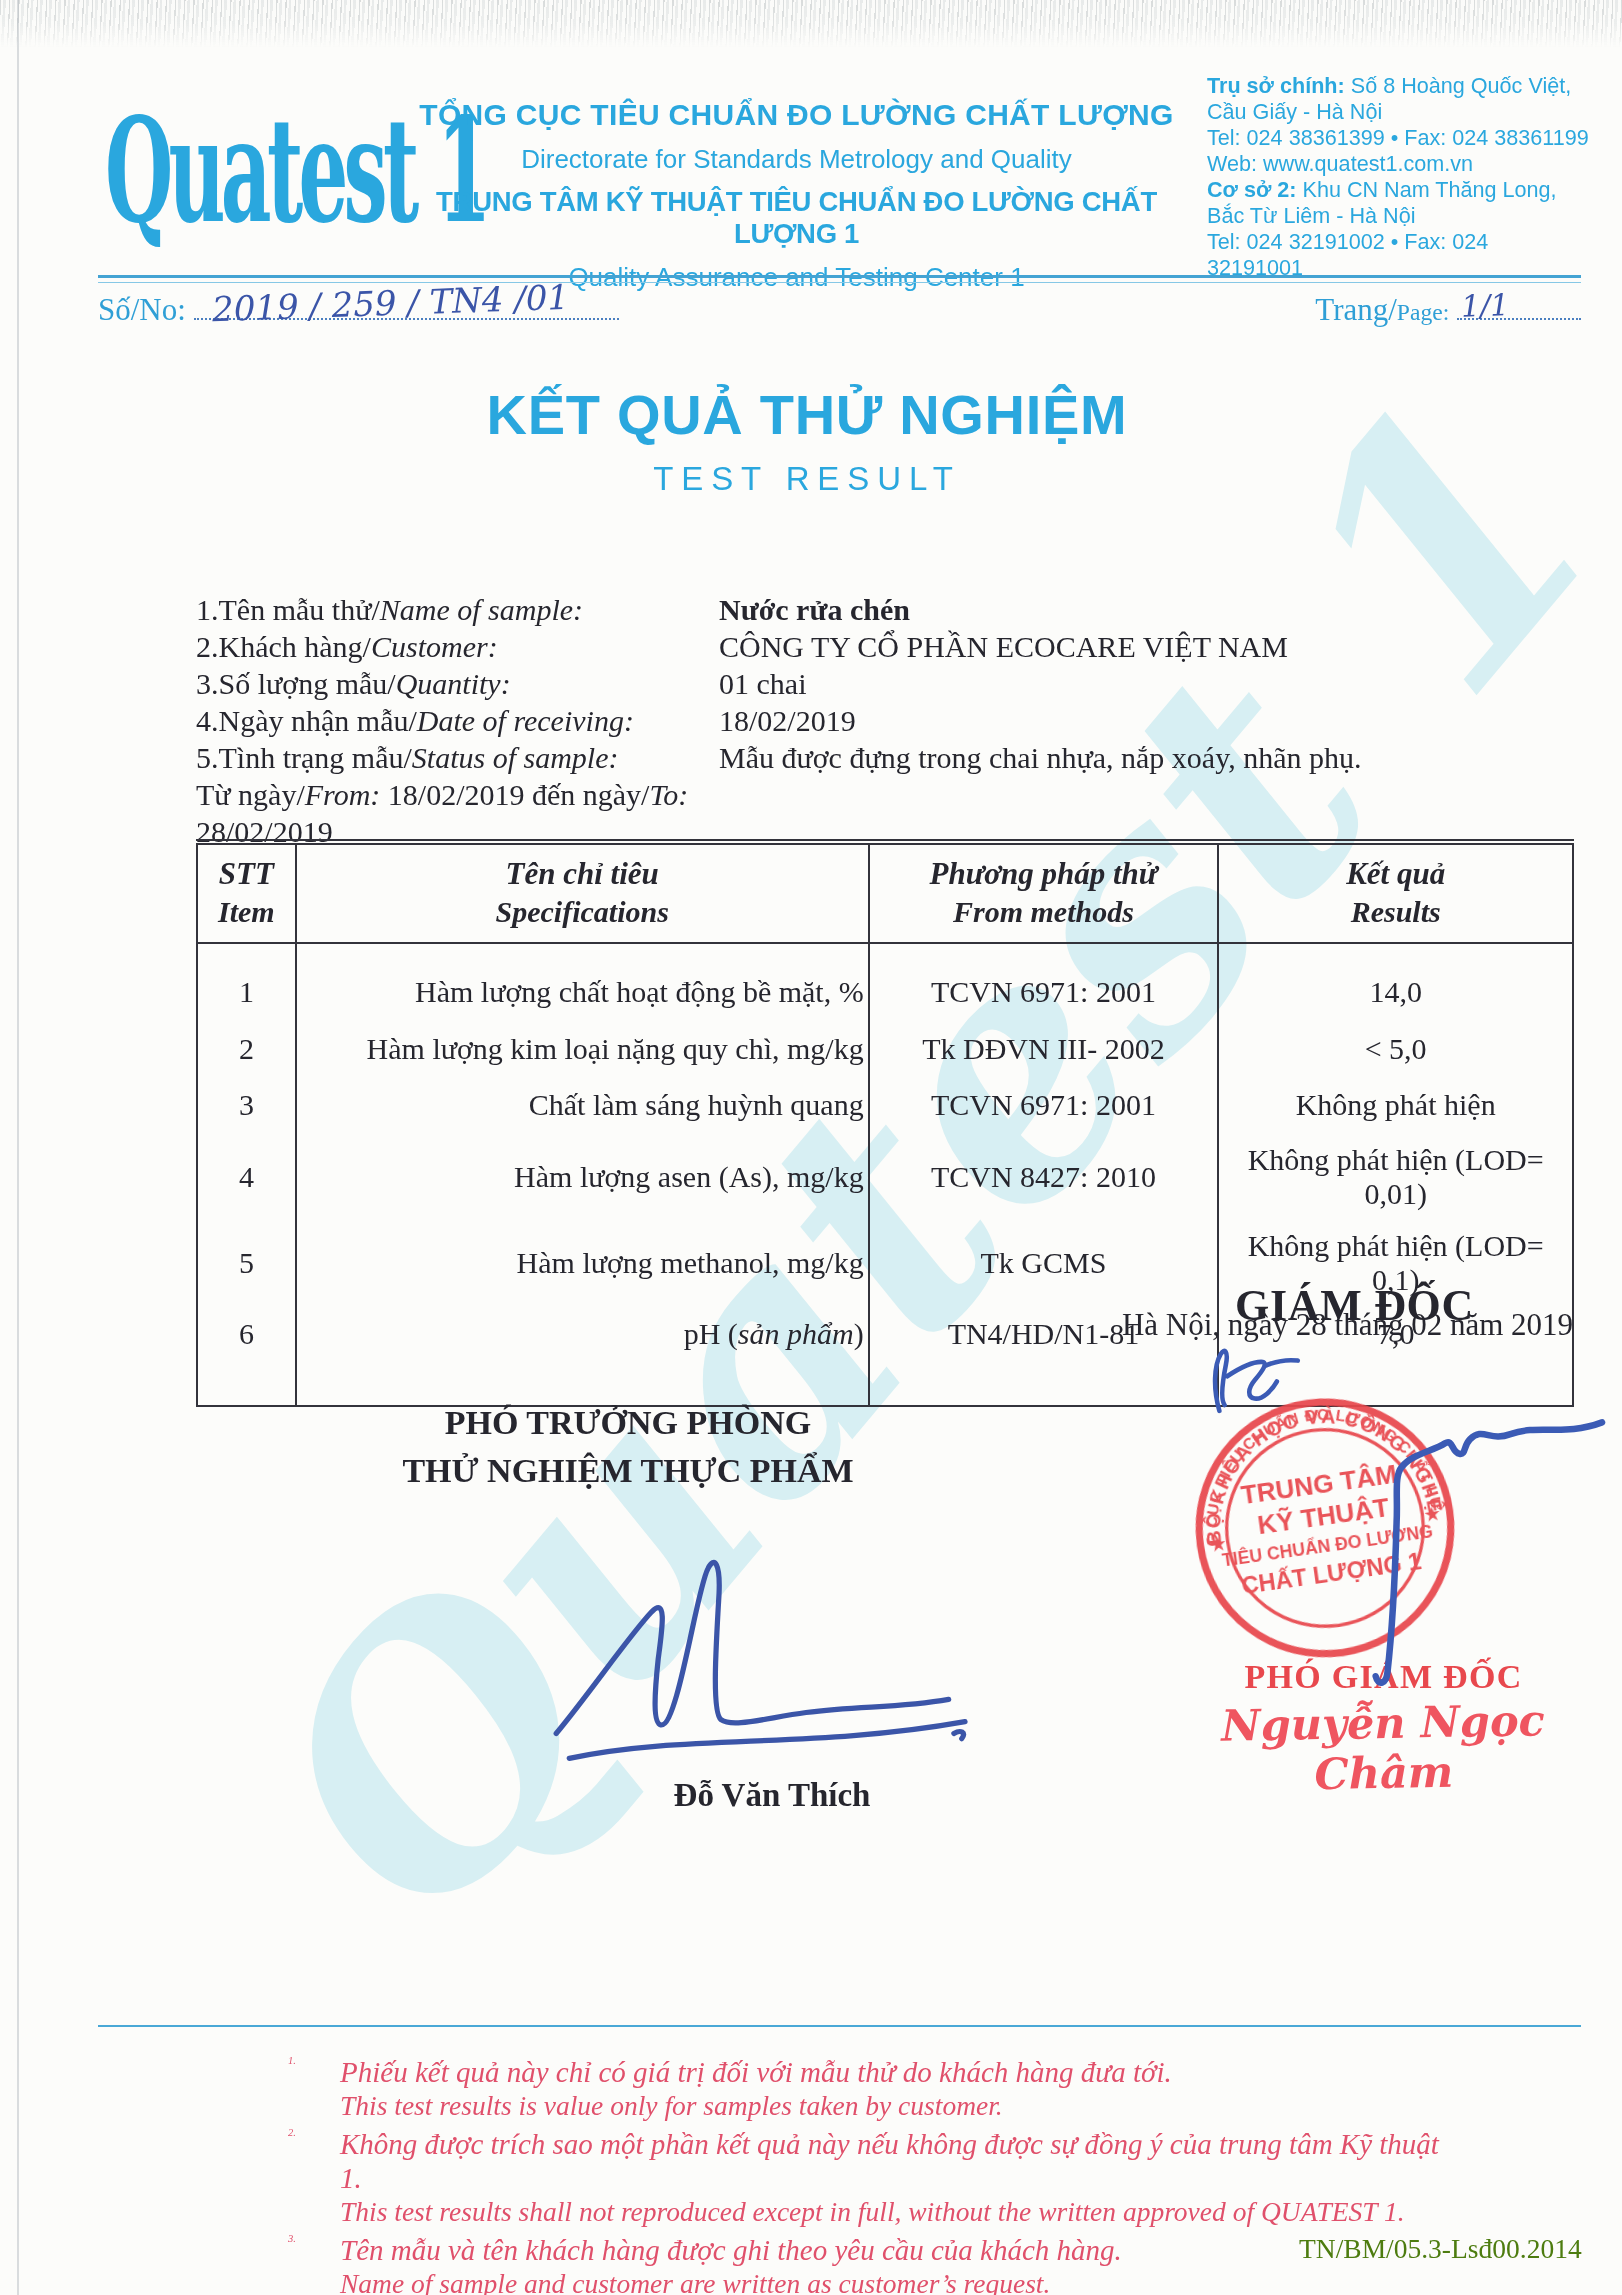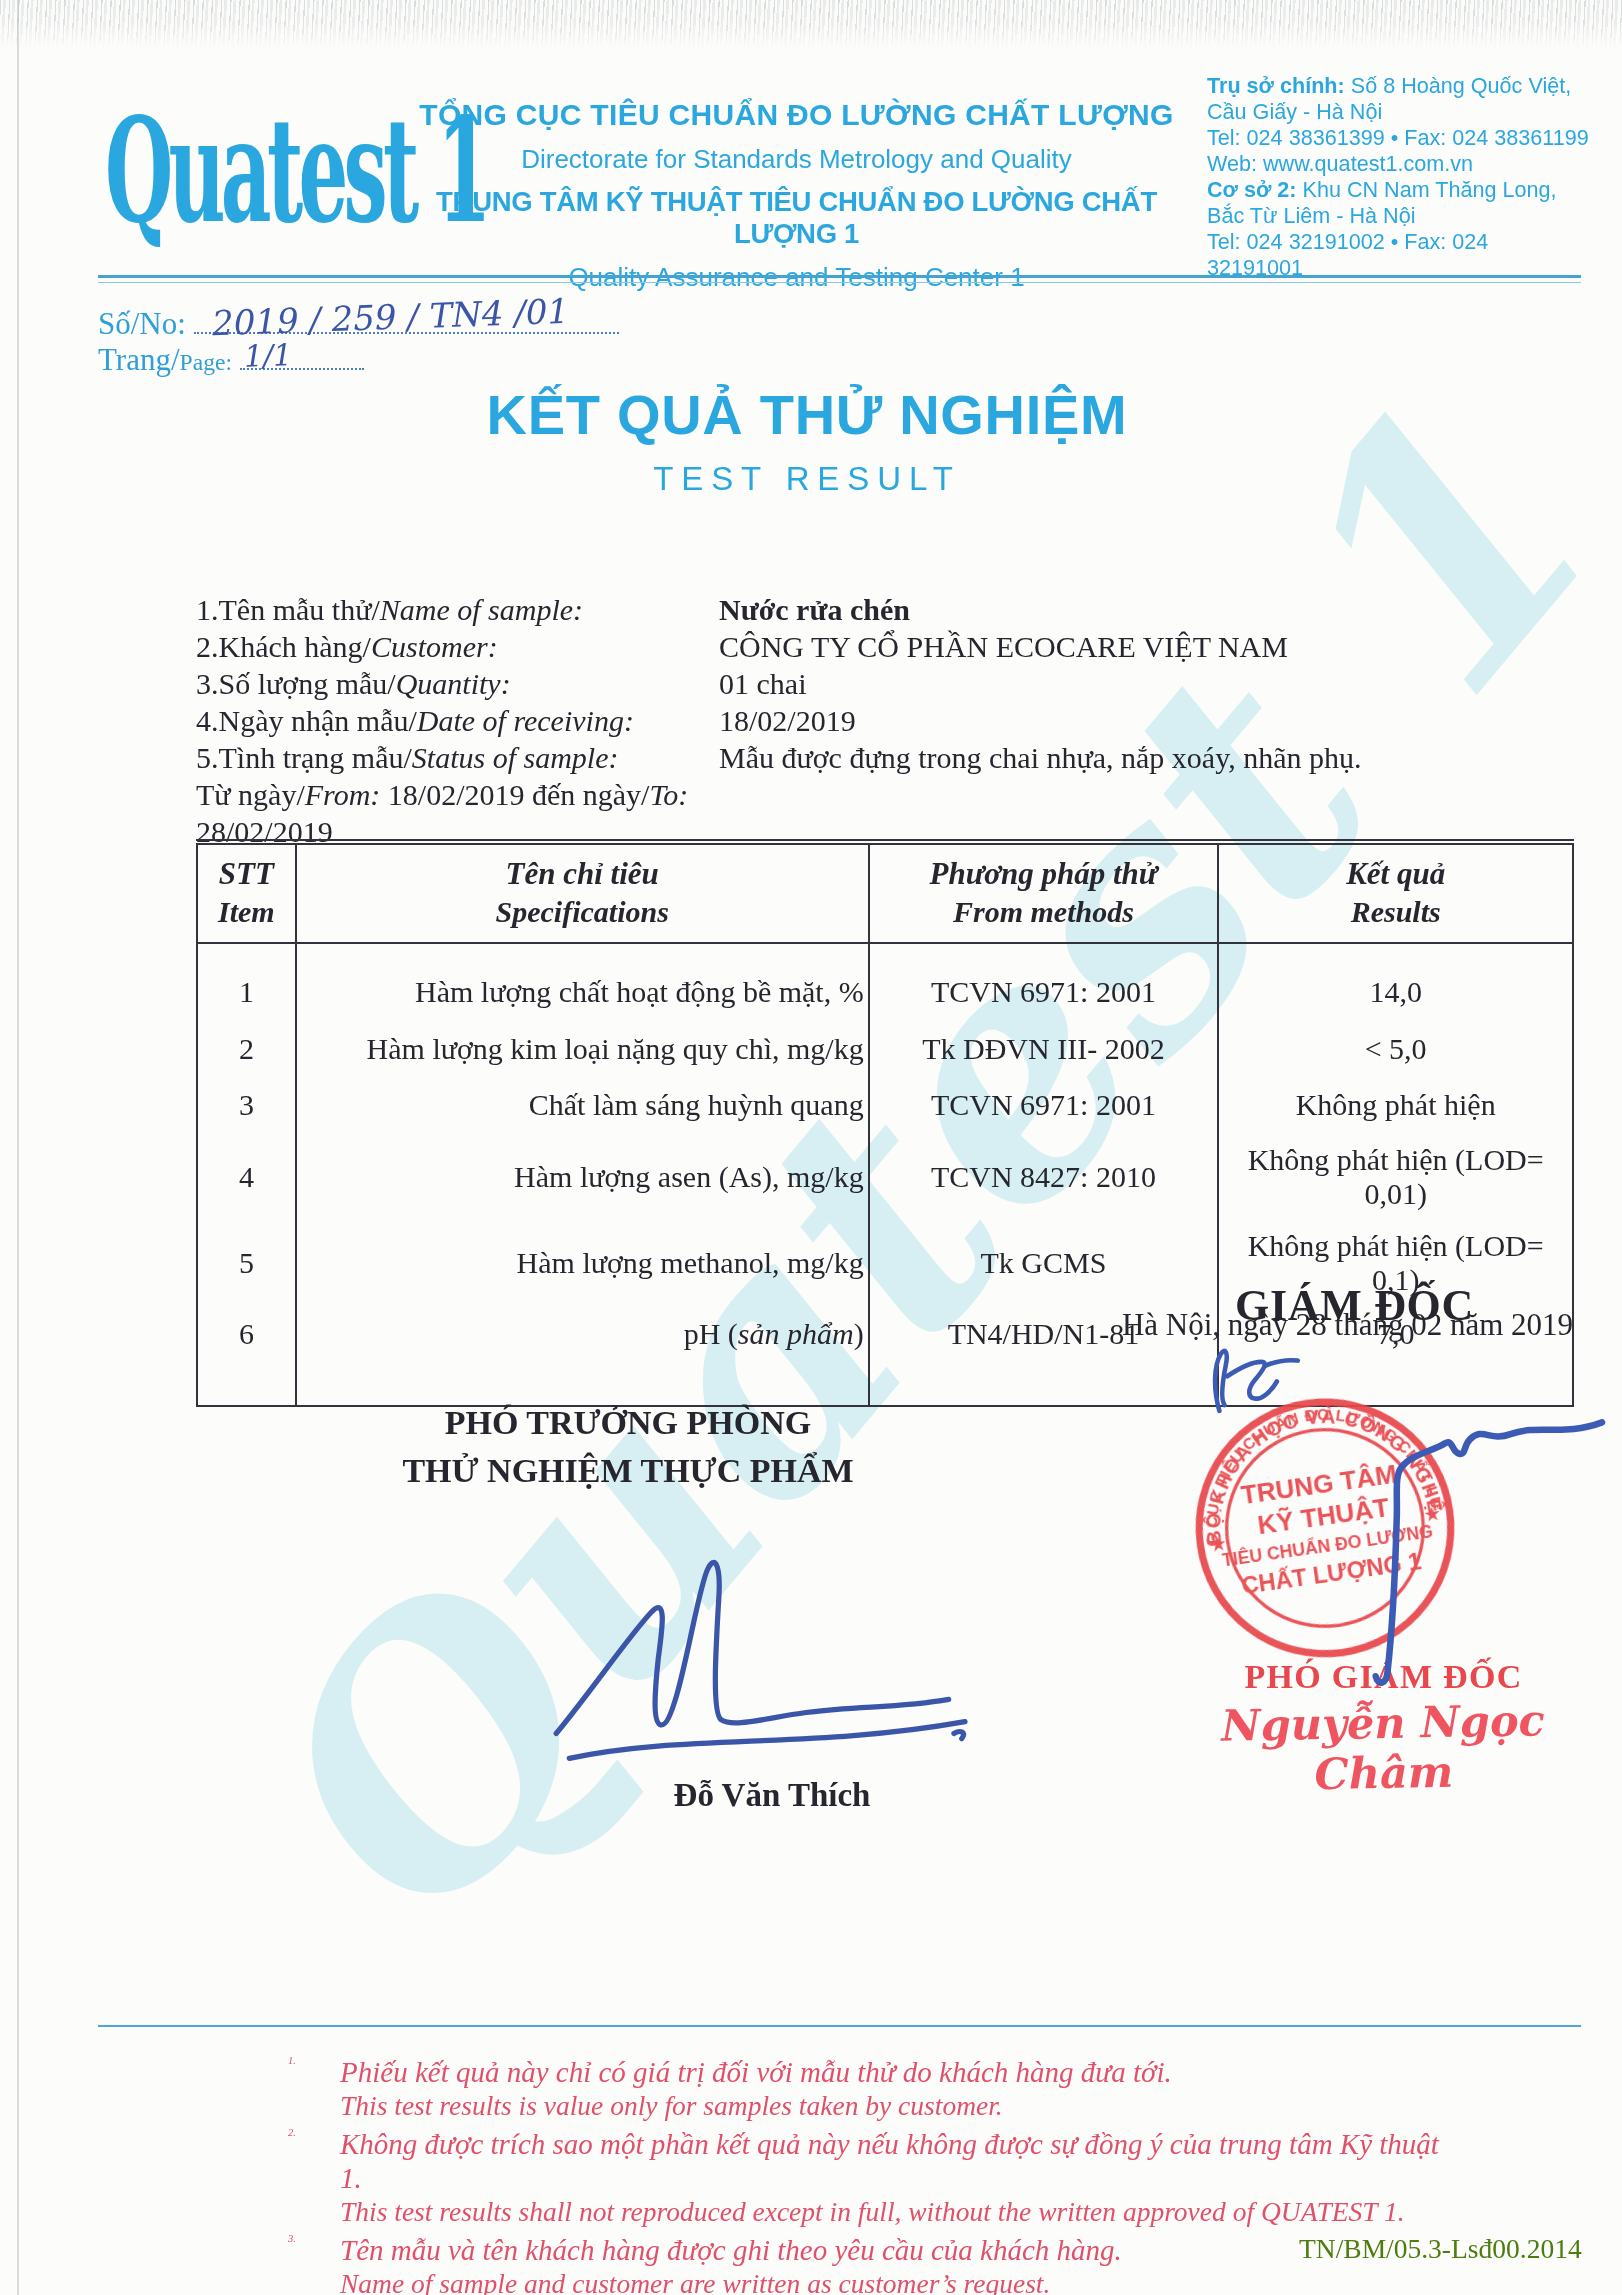--- a/index.html
+++ b/index.html
@@ -31,8 +31,8 @@
   .contact b{font-weight:bold;}
   .rule{left:98px;top:275px;right:41px;height:3.9px;border-top:3.3px solid #44a3d3;border-bottom:1.3px solid #86c8e6;}
   
-  .docline{left:98px;top:306px;right:41px;display:flex;justify-content:space-between;
-    font-size:31px;color:#2f9fd6;flex-direction:column;}
+  .docline{left:98px;top:292px;right:41px;display:flex;justify-content:space-between;
+    font-size:31px;color:#2f9fd6;}
   .dots{display:inline-block;border-bottom:2px dotted #4a7fc0;position:relative;vertical-align:baseline;}
   .dots.no{width:425px;}
   .dots.pg{width:124px;}

